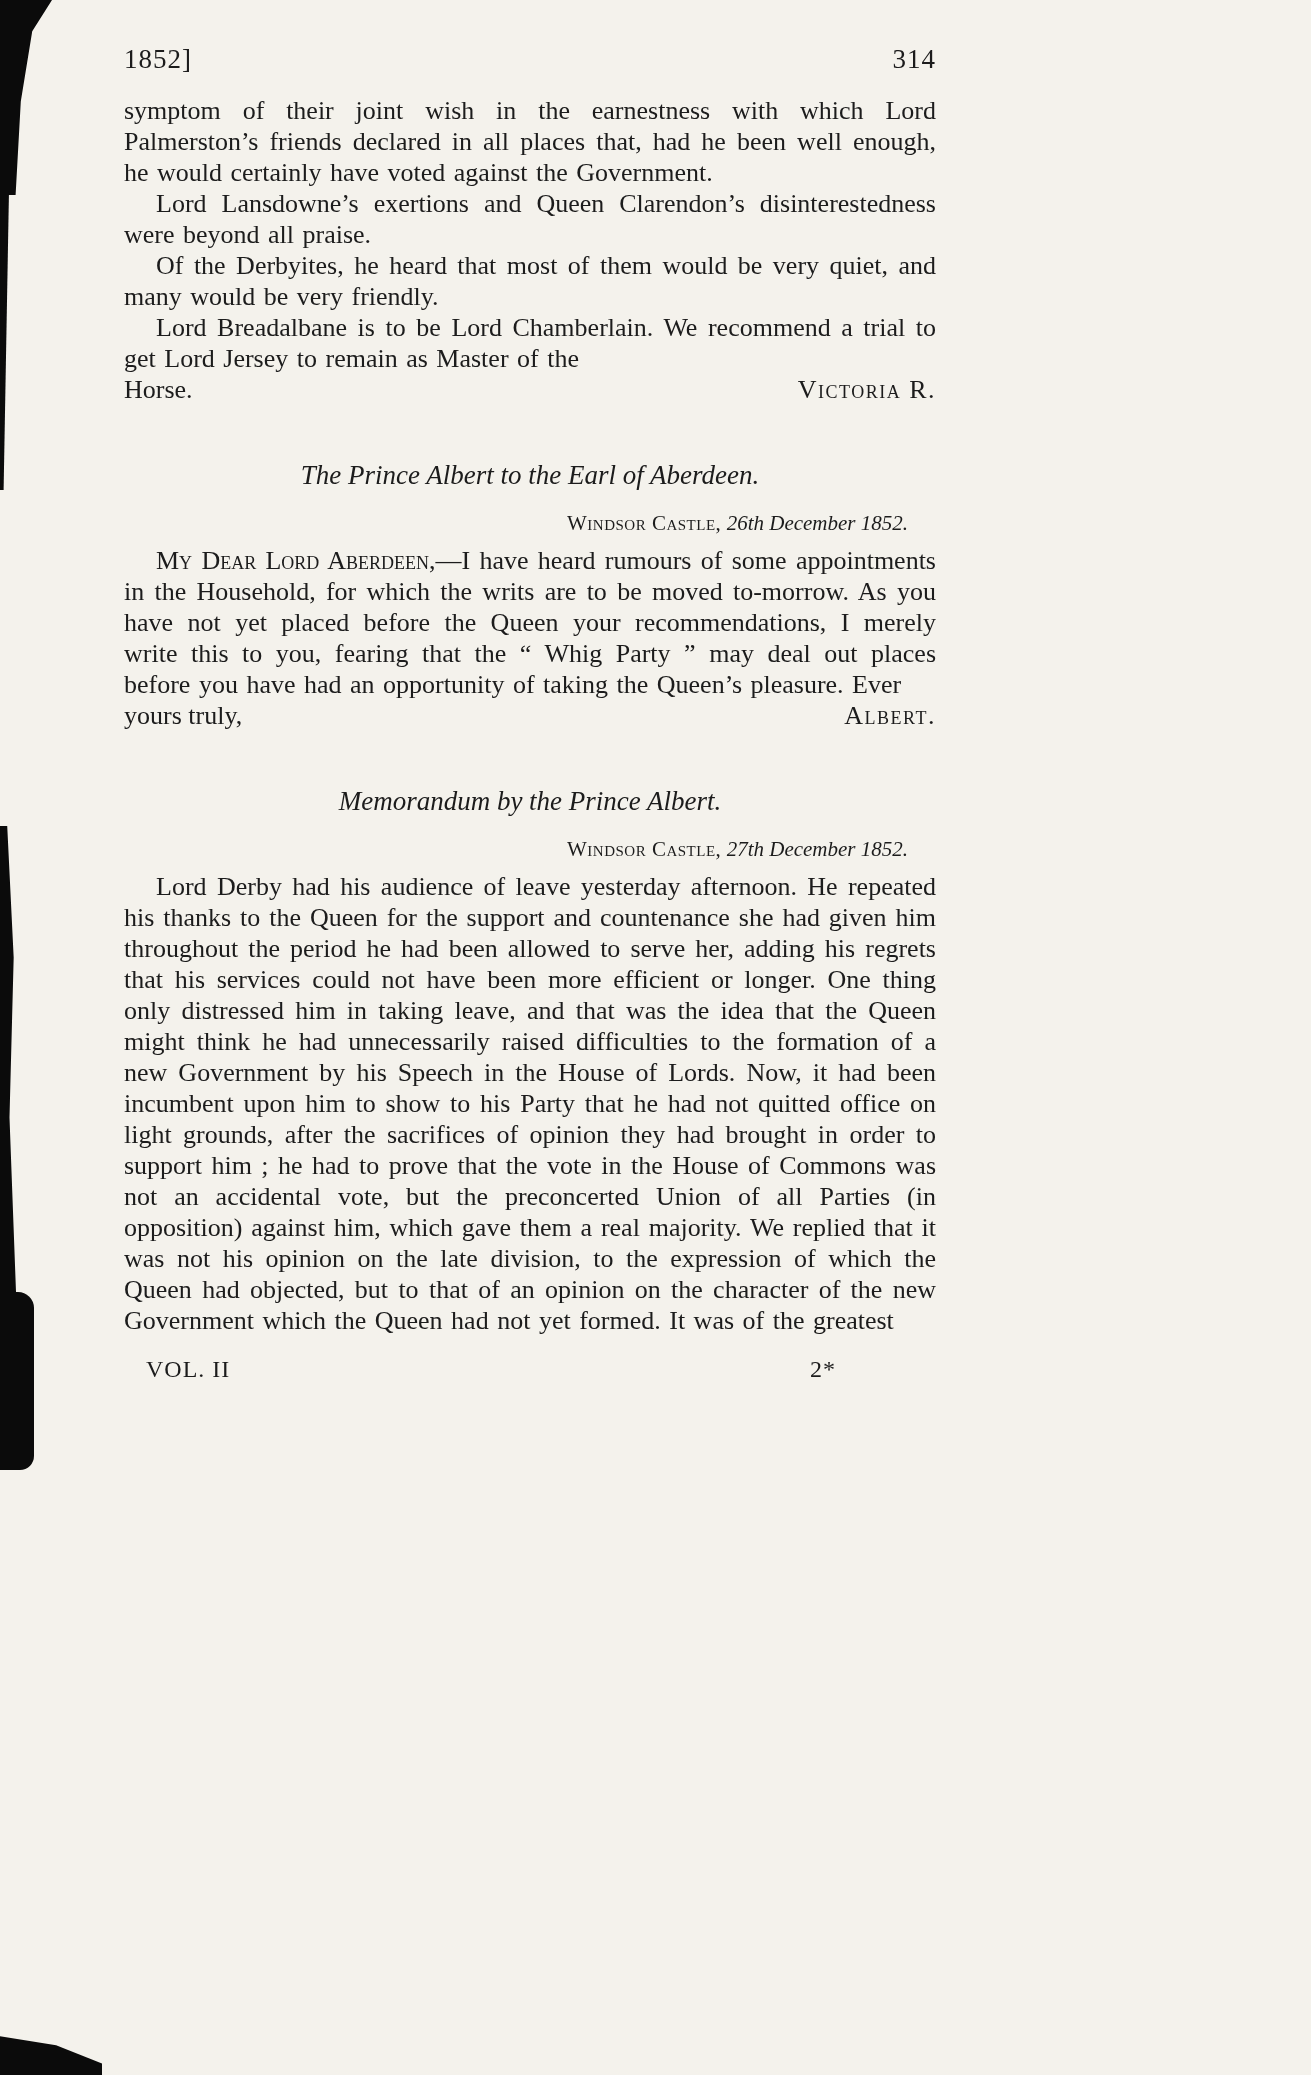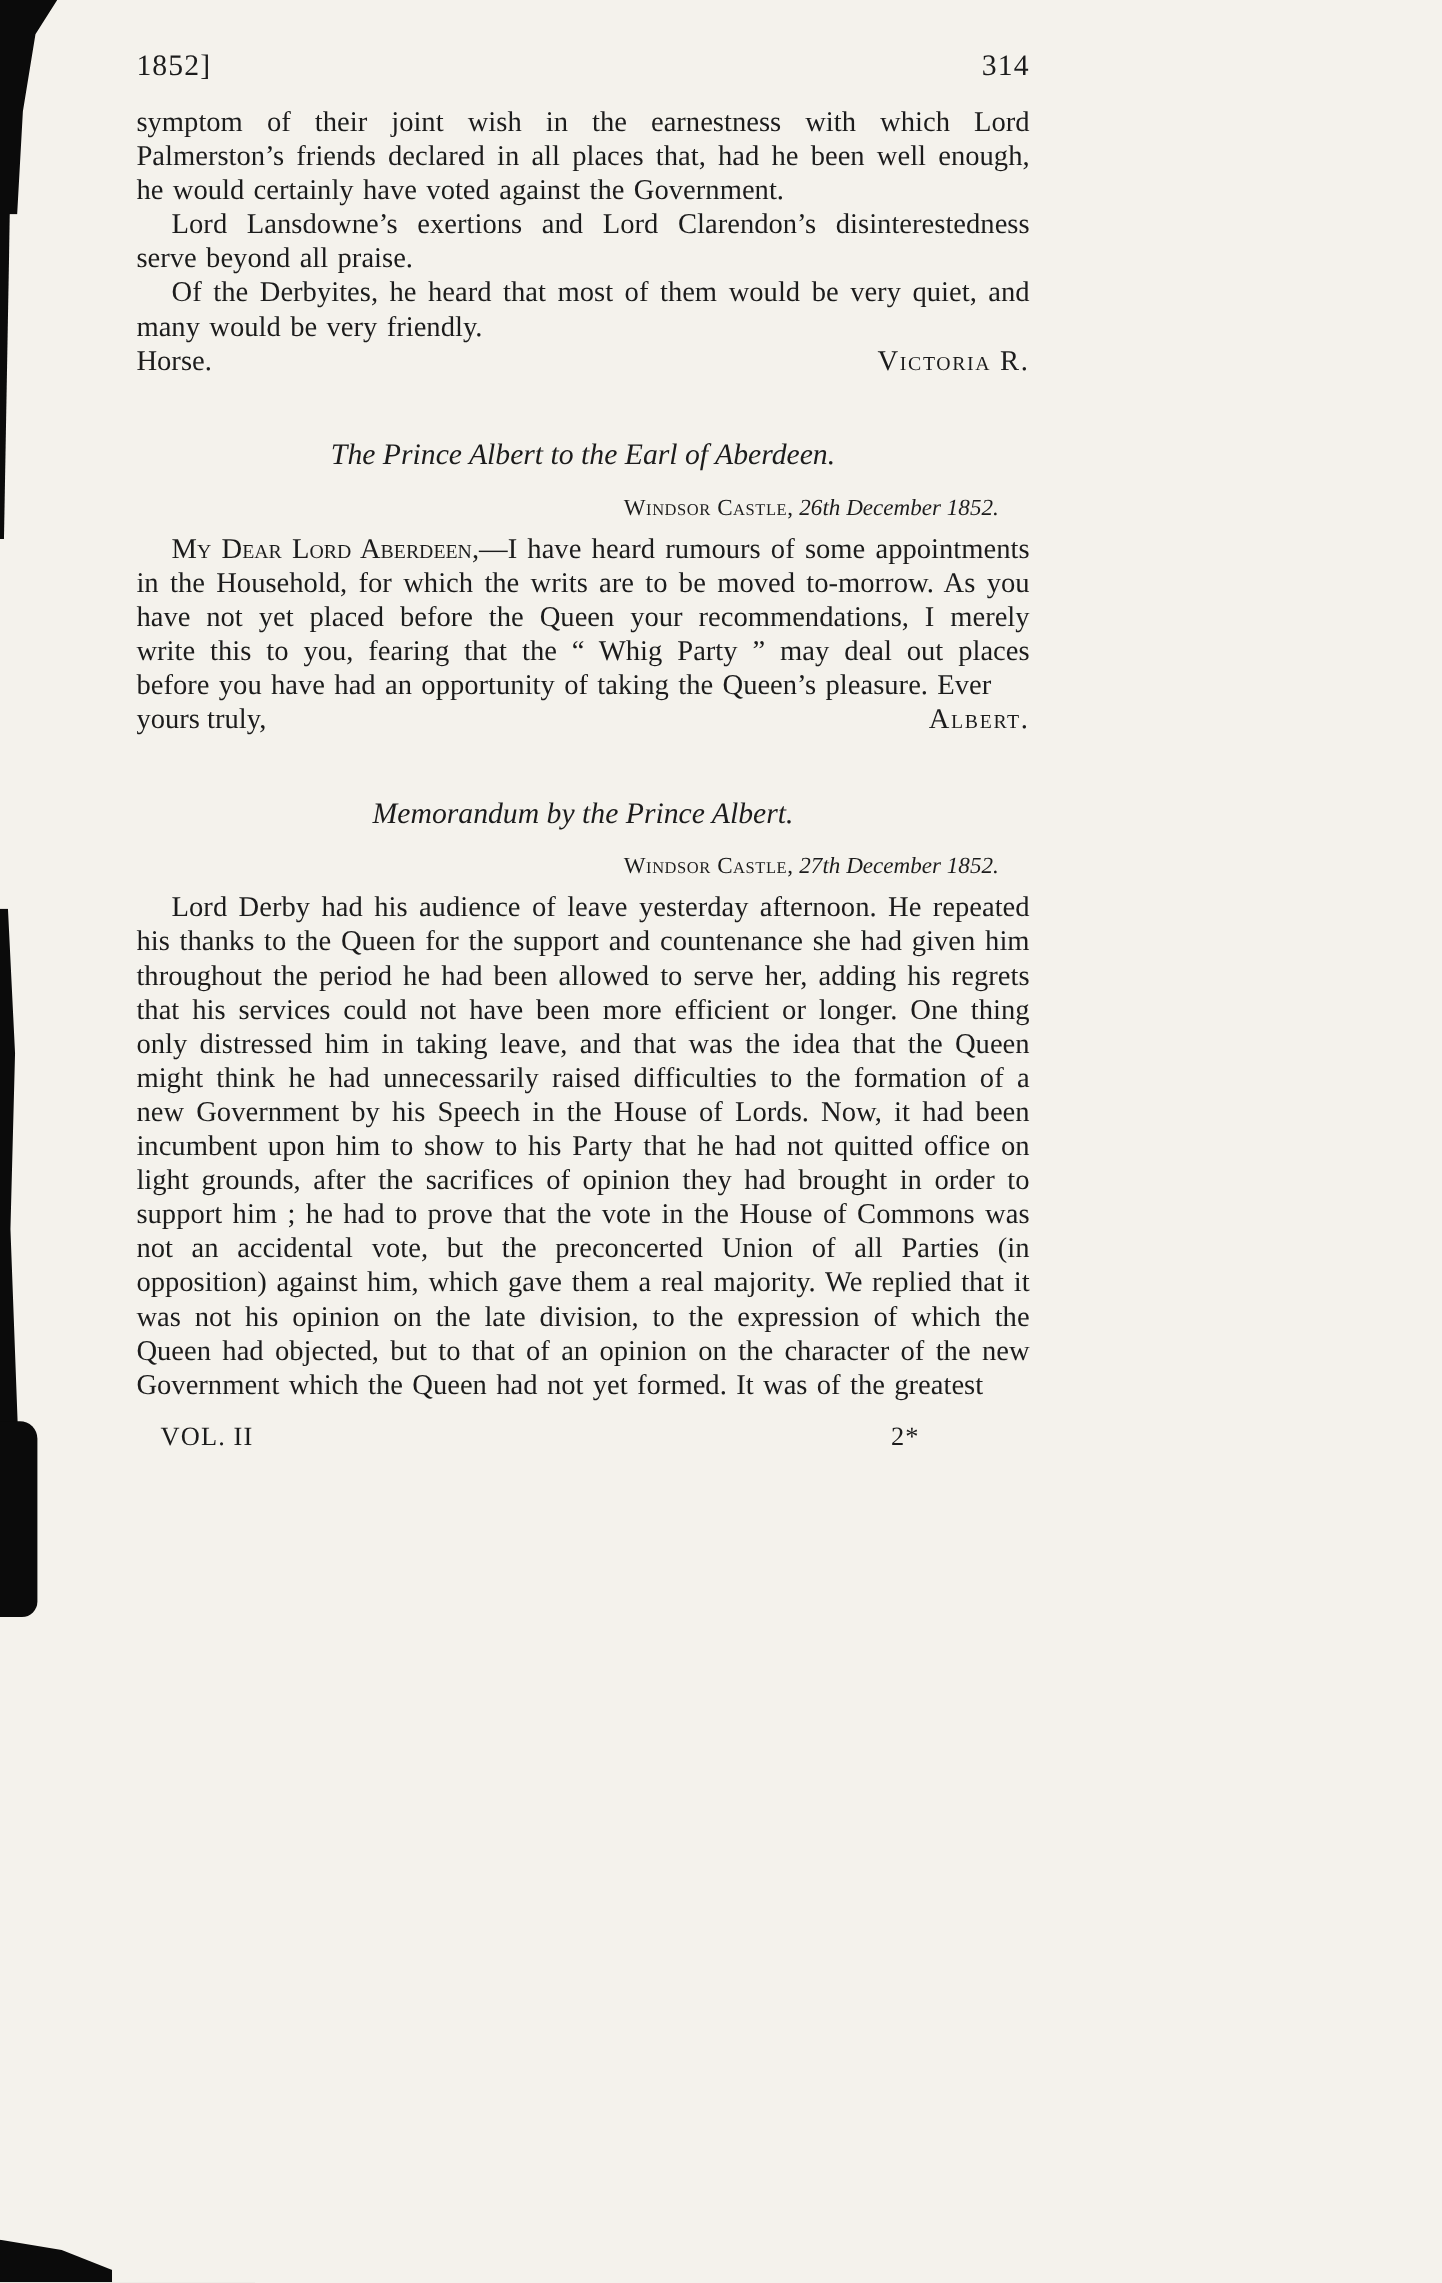--- a/index.html
+++ b/index.html
@@ -113,7 +113,7 @@
     </div>
 
     <p class="body">symptom of their joint wish in the earnestness with which Lord Palmerston’s friends declared in all places that, had he been well enough, he would certainly have voted against the Government.</p>
-    <p class="body indent">Lord Lansdowne’s exertions and Lord Clarendon’s disinterestedness serve beyond all praise.</p>
+    <p class="body indent">Lord Lansdowne’s exertions and Queen Clarendon’s disinterestedness were beyond all praise.</p>
     <p class="body indent">Of the Derbyites, he heard that most of them would be very quiet, and many would be very friendly.</p>
     <div class="sigline">
       <span>Horse.</span>

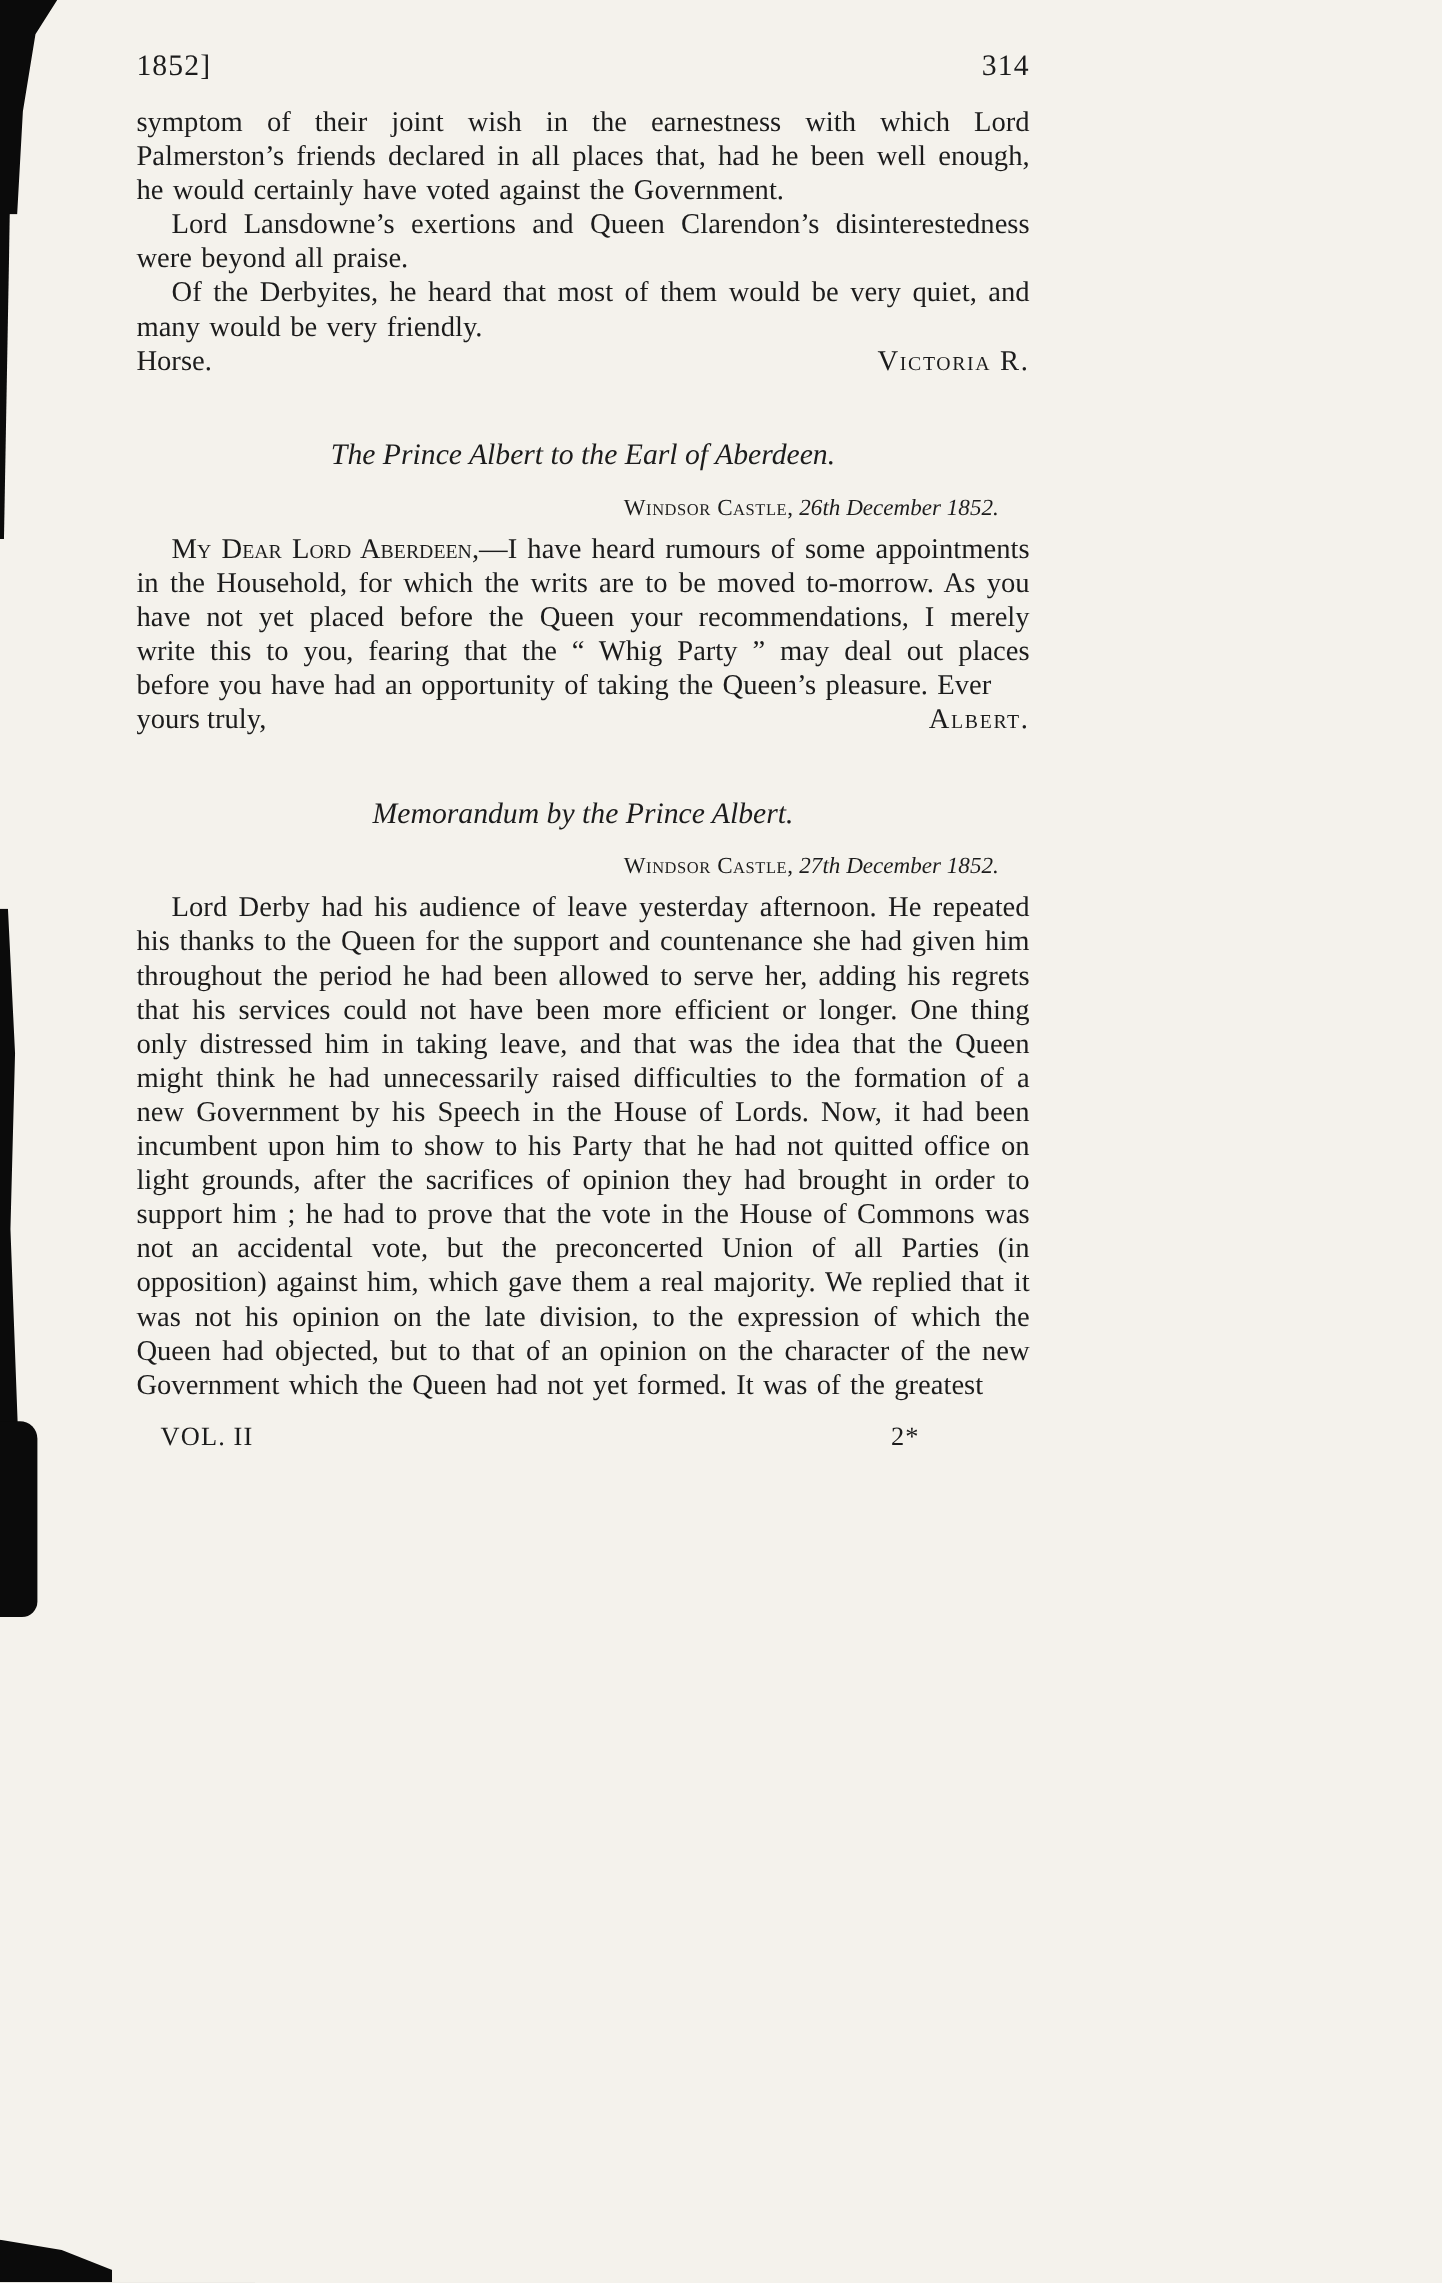--- a/index.html
+++ b/index.html
@@ -115,6 +115,7 @@
     <p class="body">symptom of their joint wish in the earnestness with which Lord Palmerston’s friends declared in all places that, had he been well enough, he would certainly have voted against the Government.</p>
     <p class="body indent">Lord Lansdowne’s exertions and Queen Clarendon’s disinterestedness were beyond all praise.</p>
     <p class="body indent">Of the Derbyites, he heard that most of them would be very quiet, and many would be very friendly.</p>
+    <p class="body indent">Lord Breadalbane is to be Lord Chamberlain.  We recommend a trial to get Lord Jersey to remain as Master of the</p>
     <div class="sigline">
       <span>Horse.</span>
       <span class="sig">Victoria R.</span>

